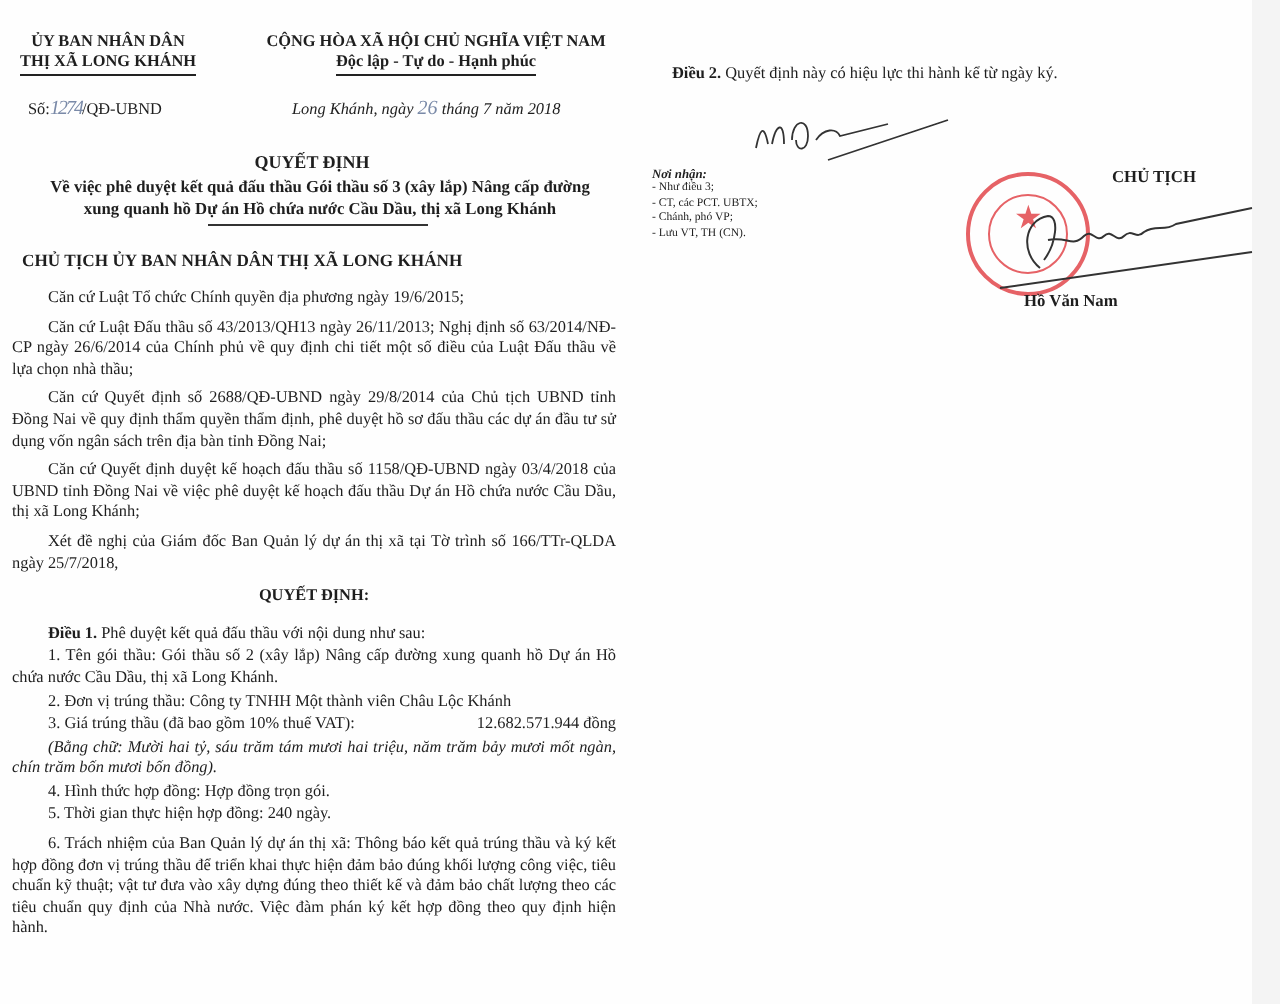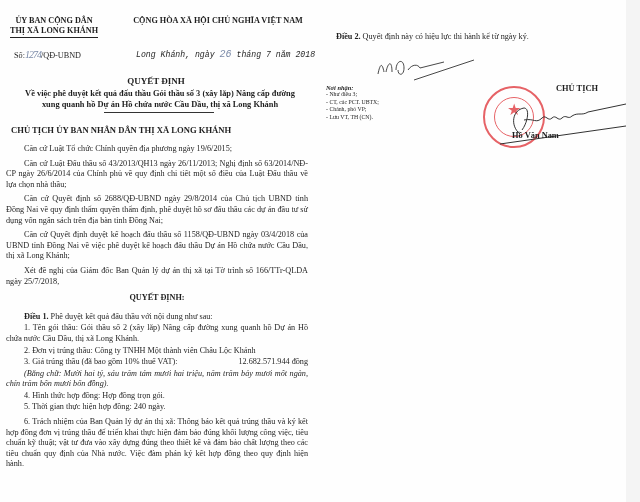--- a/index.html
+++ b/index.html
@@ -98,7 +98,7 @@
   <div class="right-strip"></div>
 
   <div class="hdr-left">
-    <div>ỦY BAN CỘNG DÂN</div>
+    <div>ỦY BAN NHÂN DÂN</div>
     <div><span class="u">THỊ XÃ LONG KHÁNH</span></div>
   </div>
   <div class="so-line">

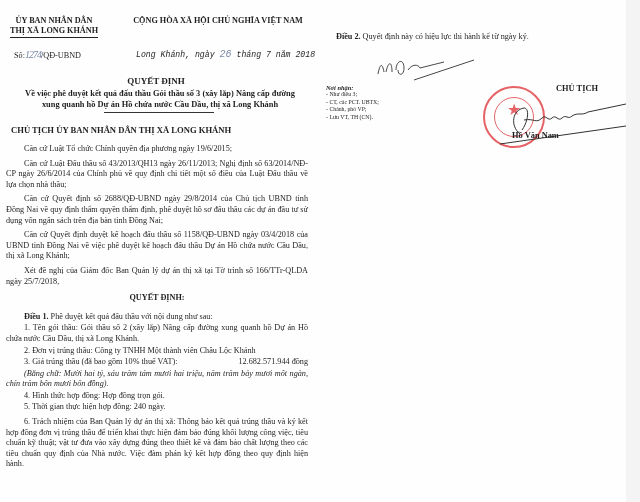--- a/index.html
+++ b/index.html
@@ -107,6 +107,7 @@
 
   <div class="hdr-right">
     <div>CỘNG HÒA XÃ HỘI CHỦ NGHĨA VIỆT NAM</div>
+    <div><span class="u">Độc lập - Tự do - Hạnh phúc</span></div>
   </div>
   <div class="date-line">
     <span>Long Khánh, ngày</span>

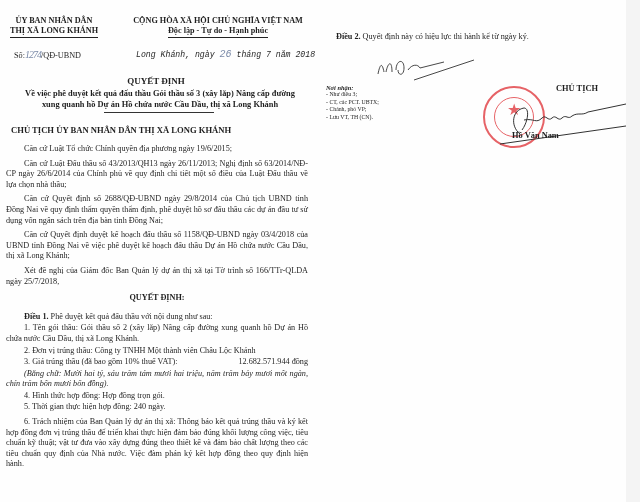--- a/index.html
+++ b/index.html
@@ -30,7 +30,7 @@
   }
   .hdr-right .u { display: inline-block; border-bottom: 0.8px solid #222; padding-bottom: 1px; }
   .date-line {
-    position: absolute; left: 136px; top: 49px; font-size: 8.2px; font-style: italic; font-family: Liberation Mono, monospace;
+    position: absolute; left: 146px; top: 49px; font-size: 8.2px; font-style: italic;
   }
   .date-day { color: #7a8aa8; font-size: 10px; }
 

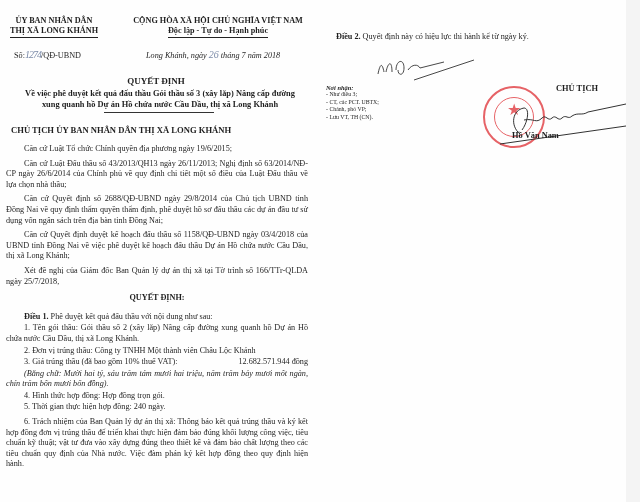--- a/index.html
+++ b/index.html
@@ -75,7 +75,7 @@
     position: absolute; left: 190px; top: 84px; font-weight: bold; font-size: 8.4px; padding-left: 44px;
   }
   .ct-name {
-    position: absolute; left: 190px; top: 131px; font-weight: bold; font-size: 8.4px;
+    position: absolute; left: 190px; top: 146px; font-weight: bold; font-size: 8.4px;
   }
   .stamp {
     position: absolute; left: 161px; top: 86px; width: 62px; height: 62px;

